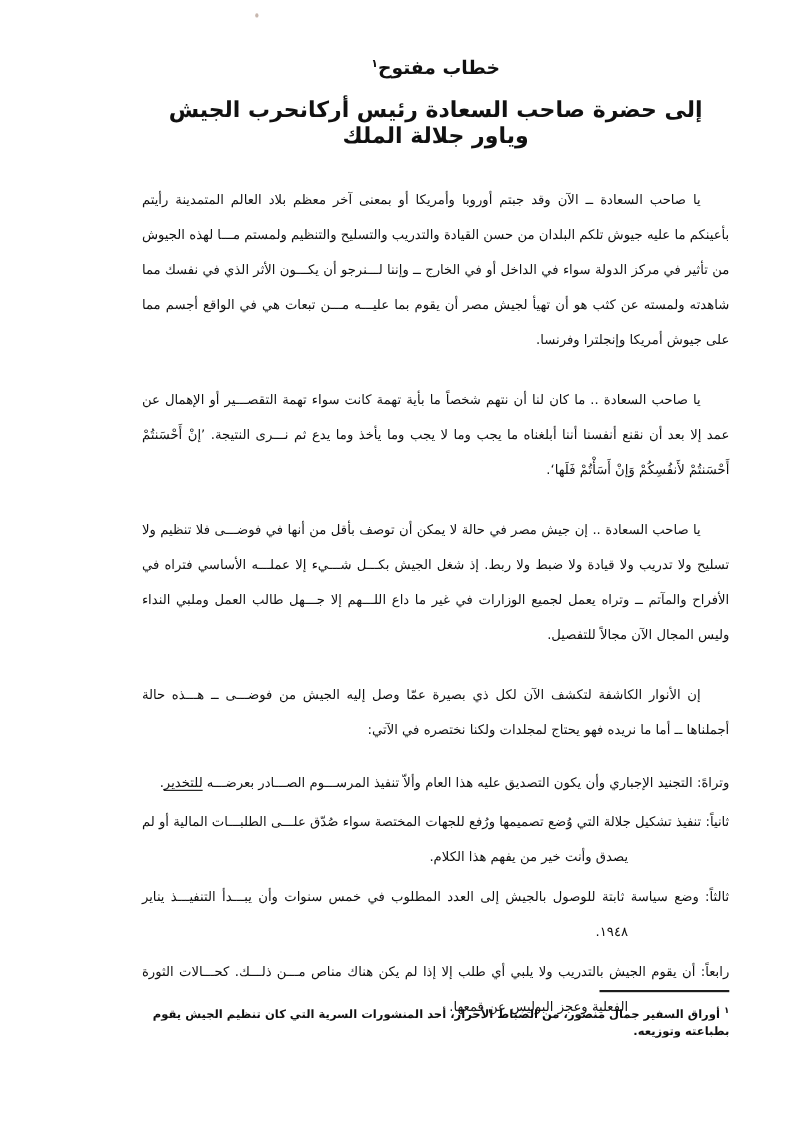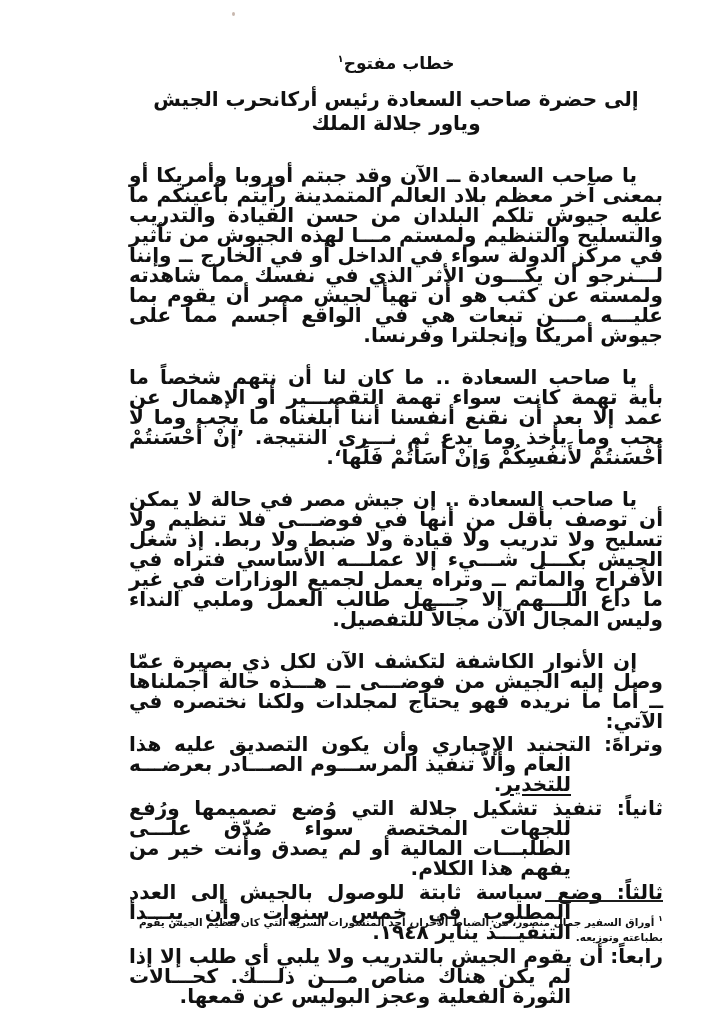--- a/index.html
+++ b/index.html
@@ -52,9 +52,9 @@
   }
   .body-text {
     margin-top: 30px;
-    font-size: 20px;
-    font-weight: 700;
-    line-height: 20px;
+    font-size: 12px;
+    font-weight: 400;
+    line-height: 32px;
   }
   .para {
     margin: 0 0 22px 0;

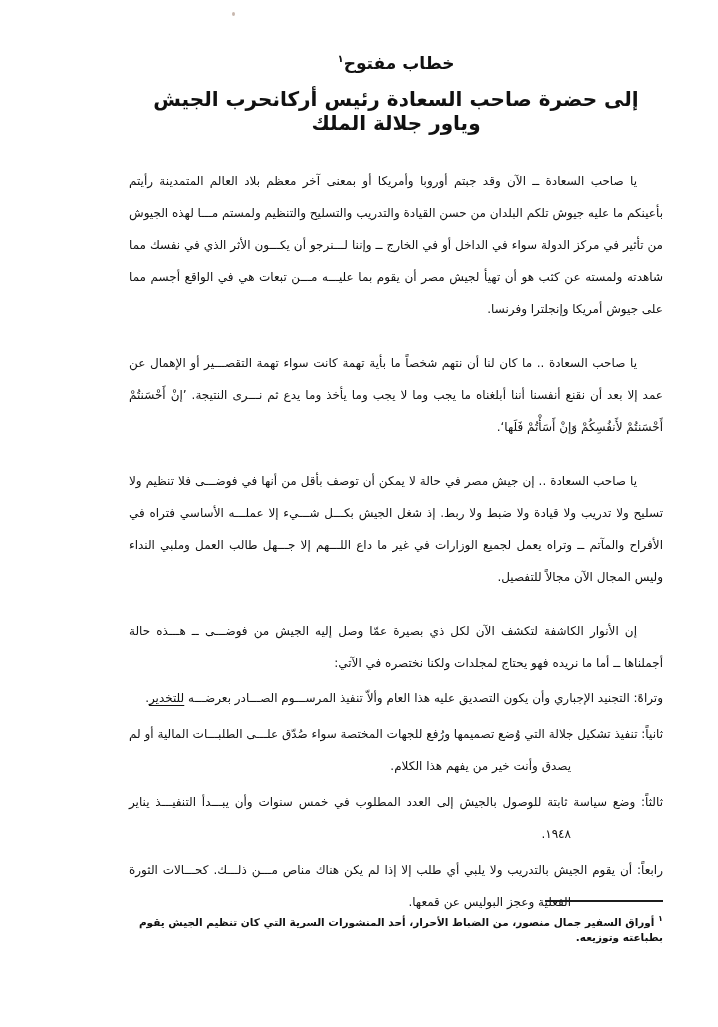--- a/index.html
+++ b/index.html
@@ -63,7 +63,7 @@
     text-indent: 26px;
   }
   .para.tight {
-    margin-bottom: 3px;
+    margin-bottom: 16px;
   }
   .list-item {
     margin: 0 0 4px 0;

